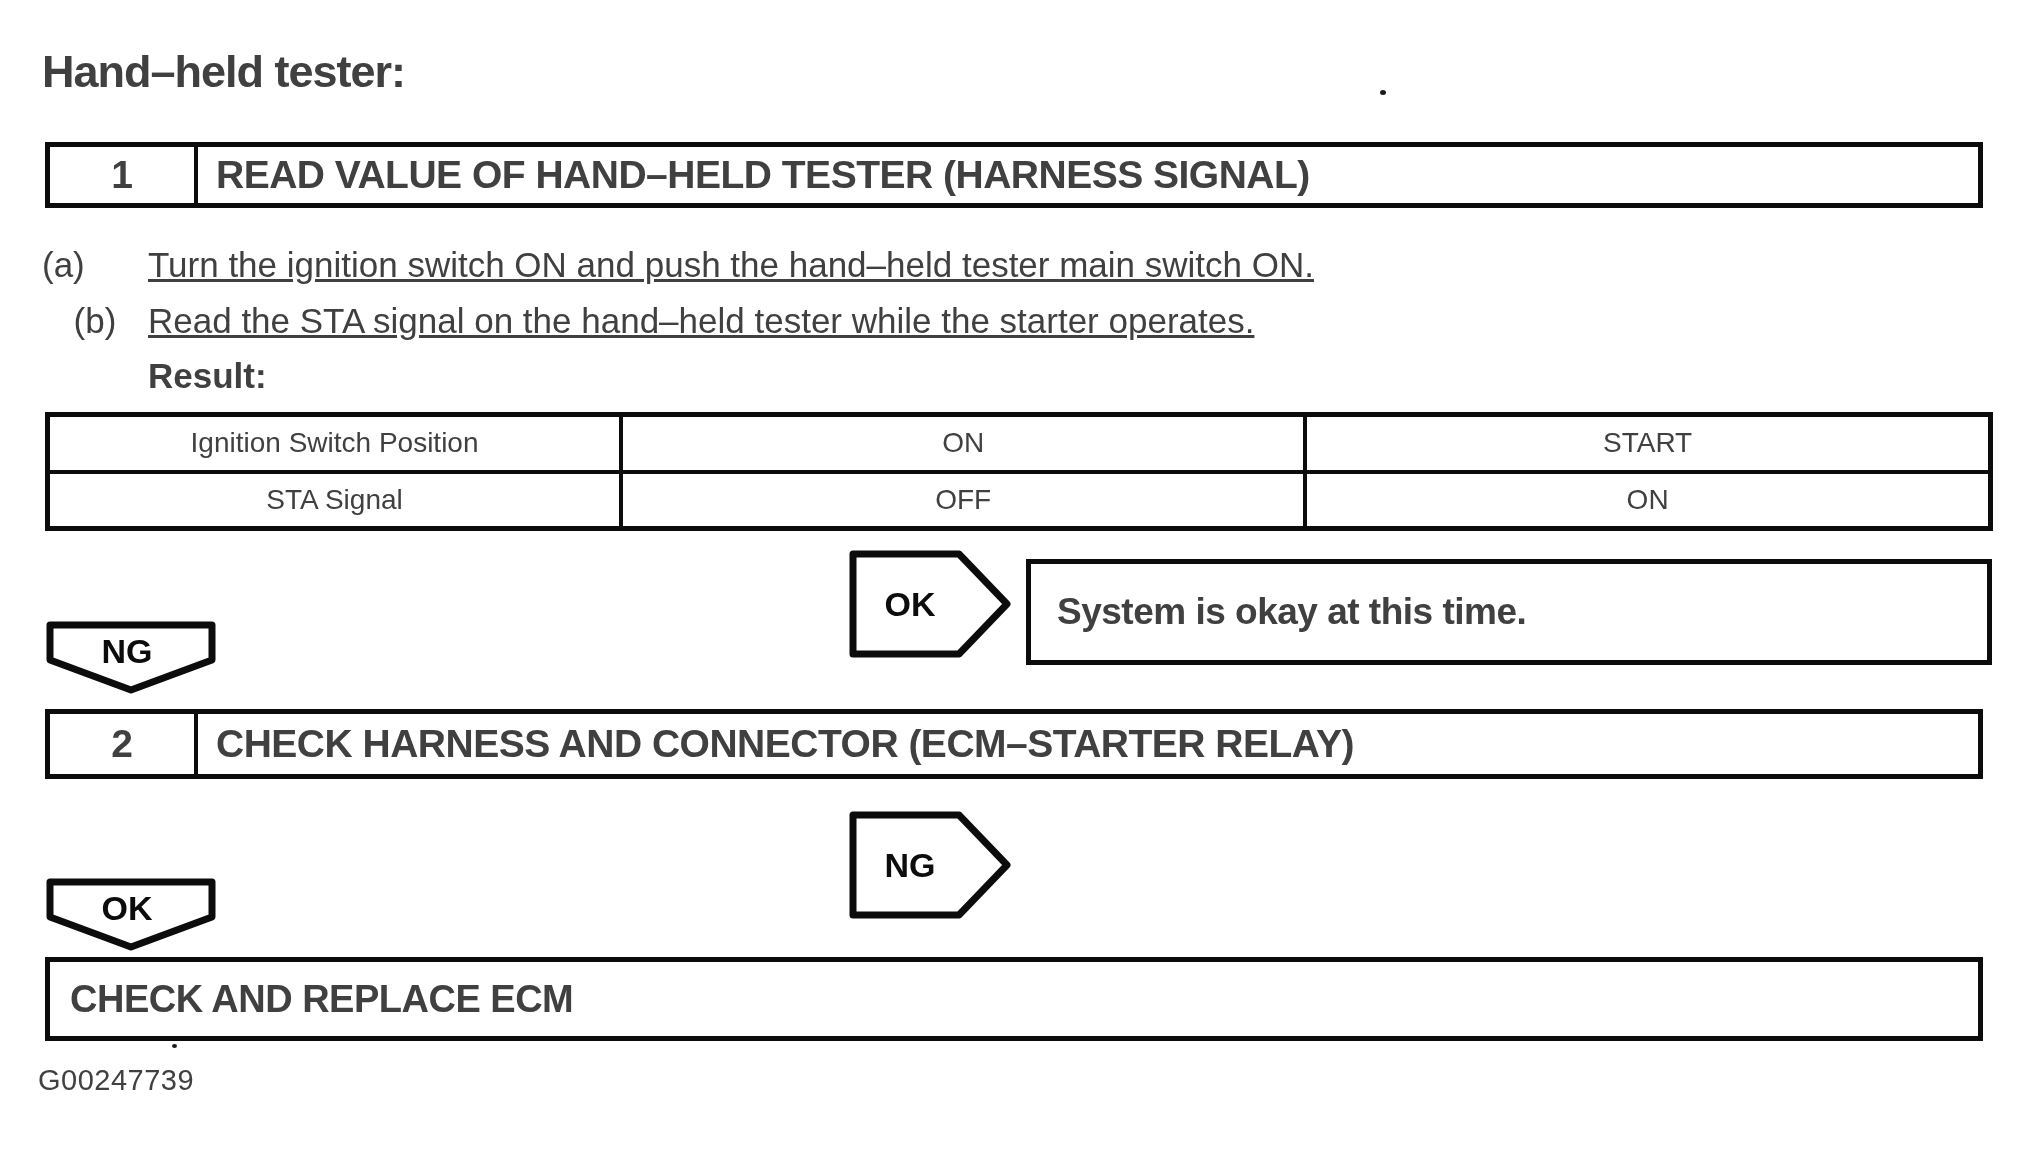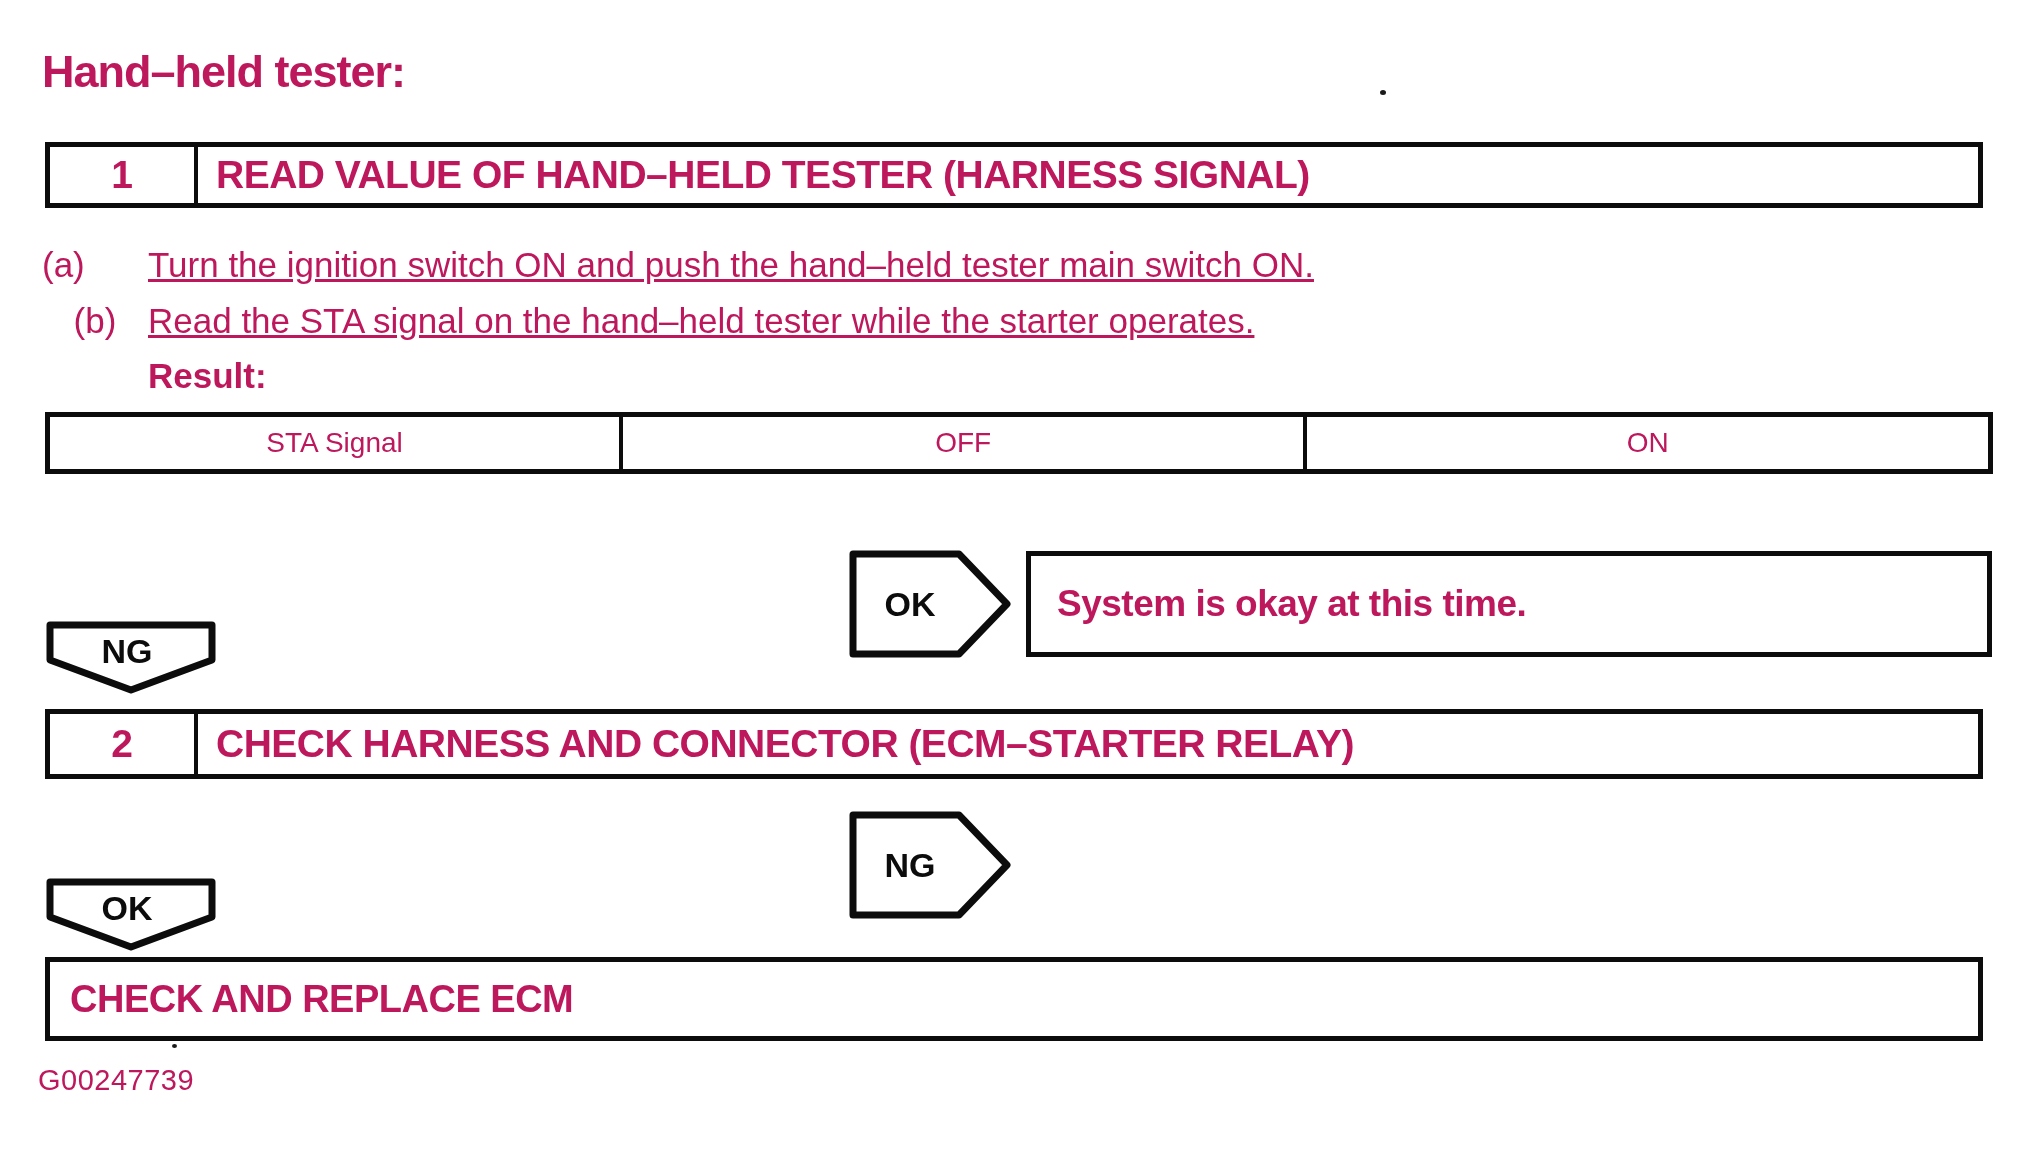--- a/index.html
+++ b/index.html
@@ -10,7 +10,7 @@
     height: 1167px;
     background: #ffffff;
     font-family: "Liberation Sans", "DejaVu Sans", sans-serif;
-    color: #be185d;
+    color: #404040;
     overflow: hidden;
     margin: 0 auto;
   }

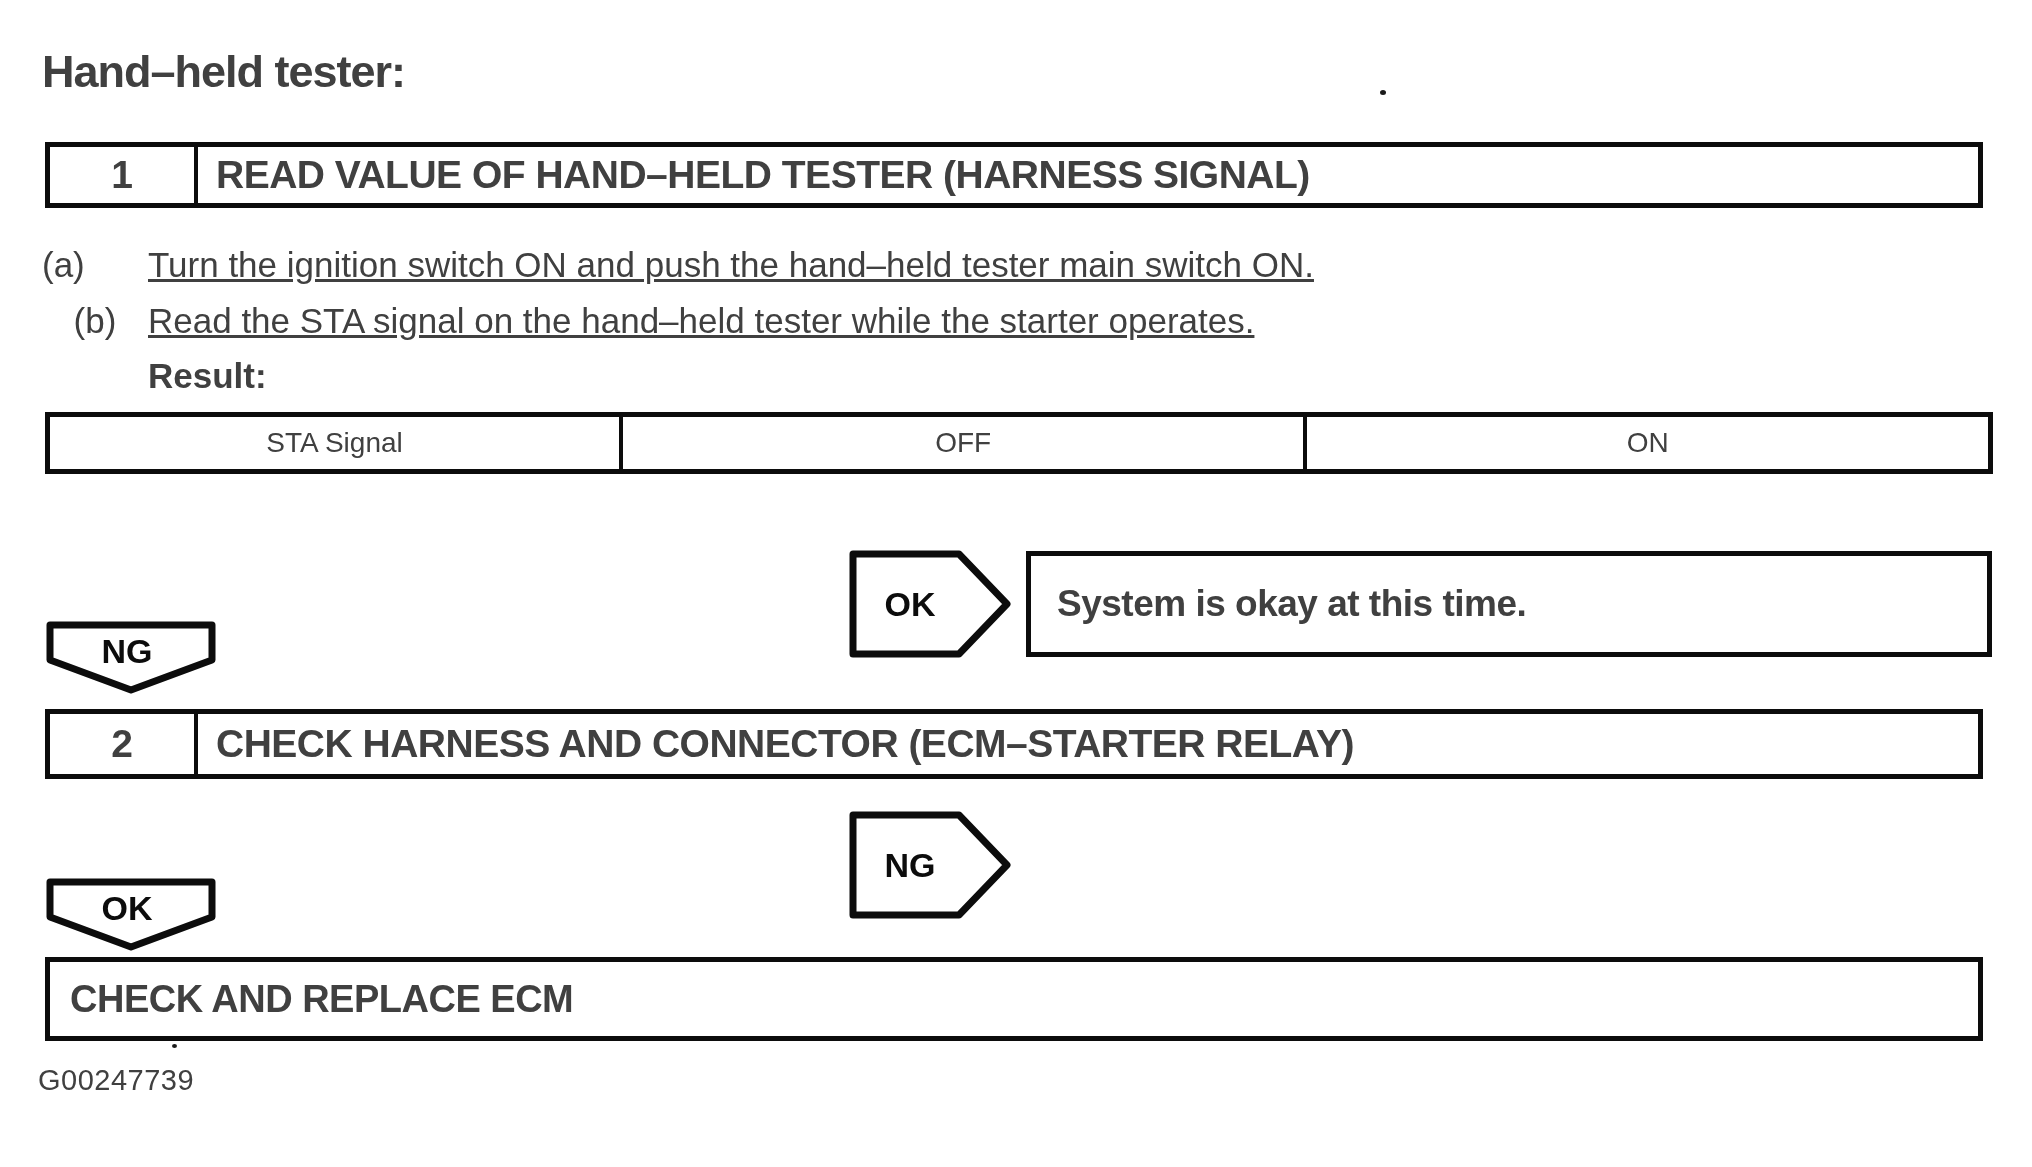--- a/index.html
+++ b/index.html
@@ -132,6 +132,11 @@
   <table class="result-table">
     <tbody>
       <tr>
+        <td class="c1">Ignition Switch Position</td>
+        <td class="c2">ON</td>
+        <td class="c3">START</td>
+      </tr>
+      <tr>
         <td class="c1">STA Signal</td>
         <td class="c2">OFF</td>
         <td class="c3">ON</td>

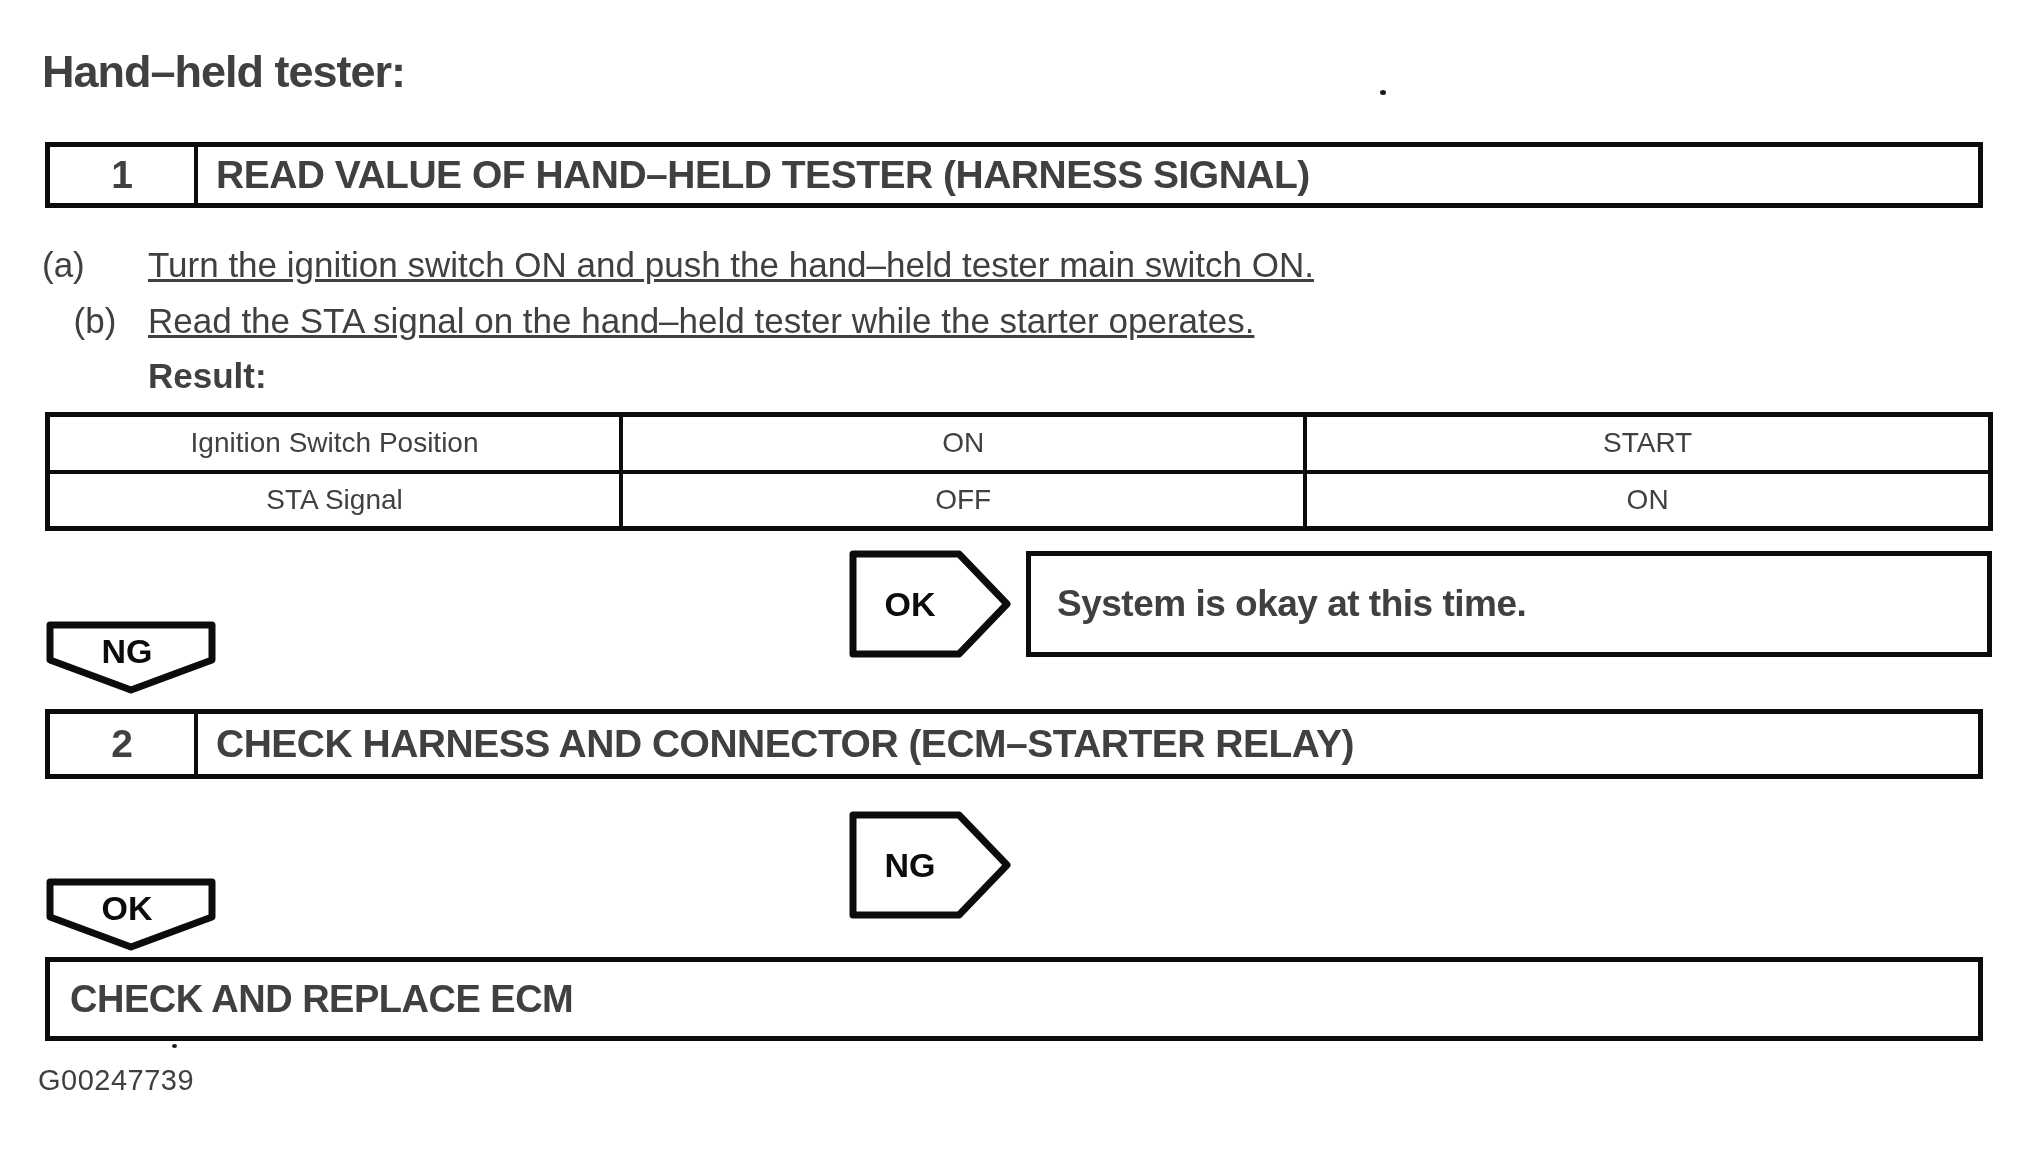--- a/index.html
+++ b/index.html
@@ -85,6 +85,7 @@
     padding: 4px 26px;
     font-weight: bold; font-size: 37px;
     letter-spacing: -0.5px;
+    margin-top: 8px;
   }
   .outcome-box .line-justify {
     width: 100%;

